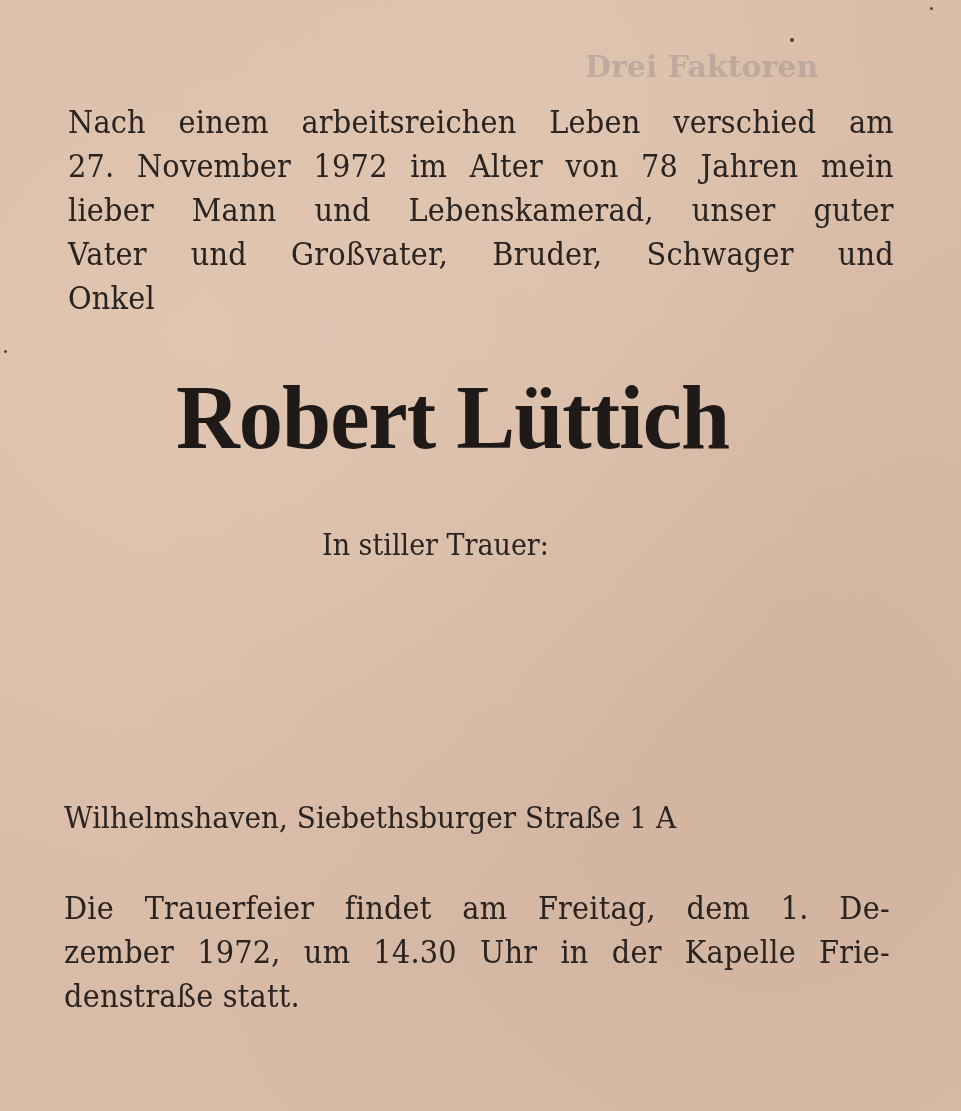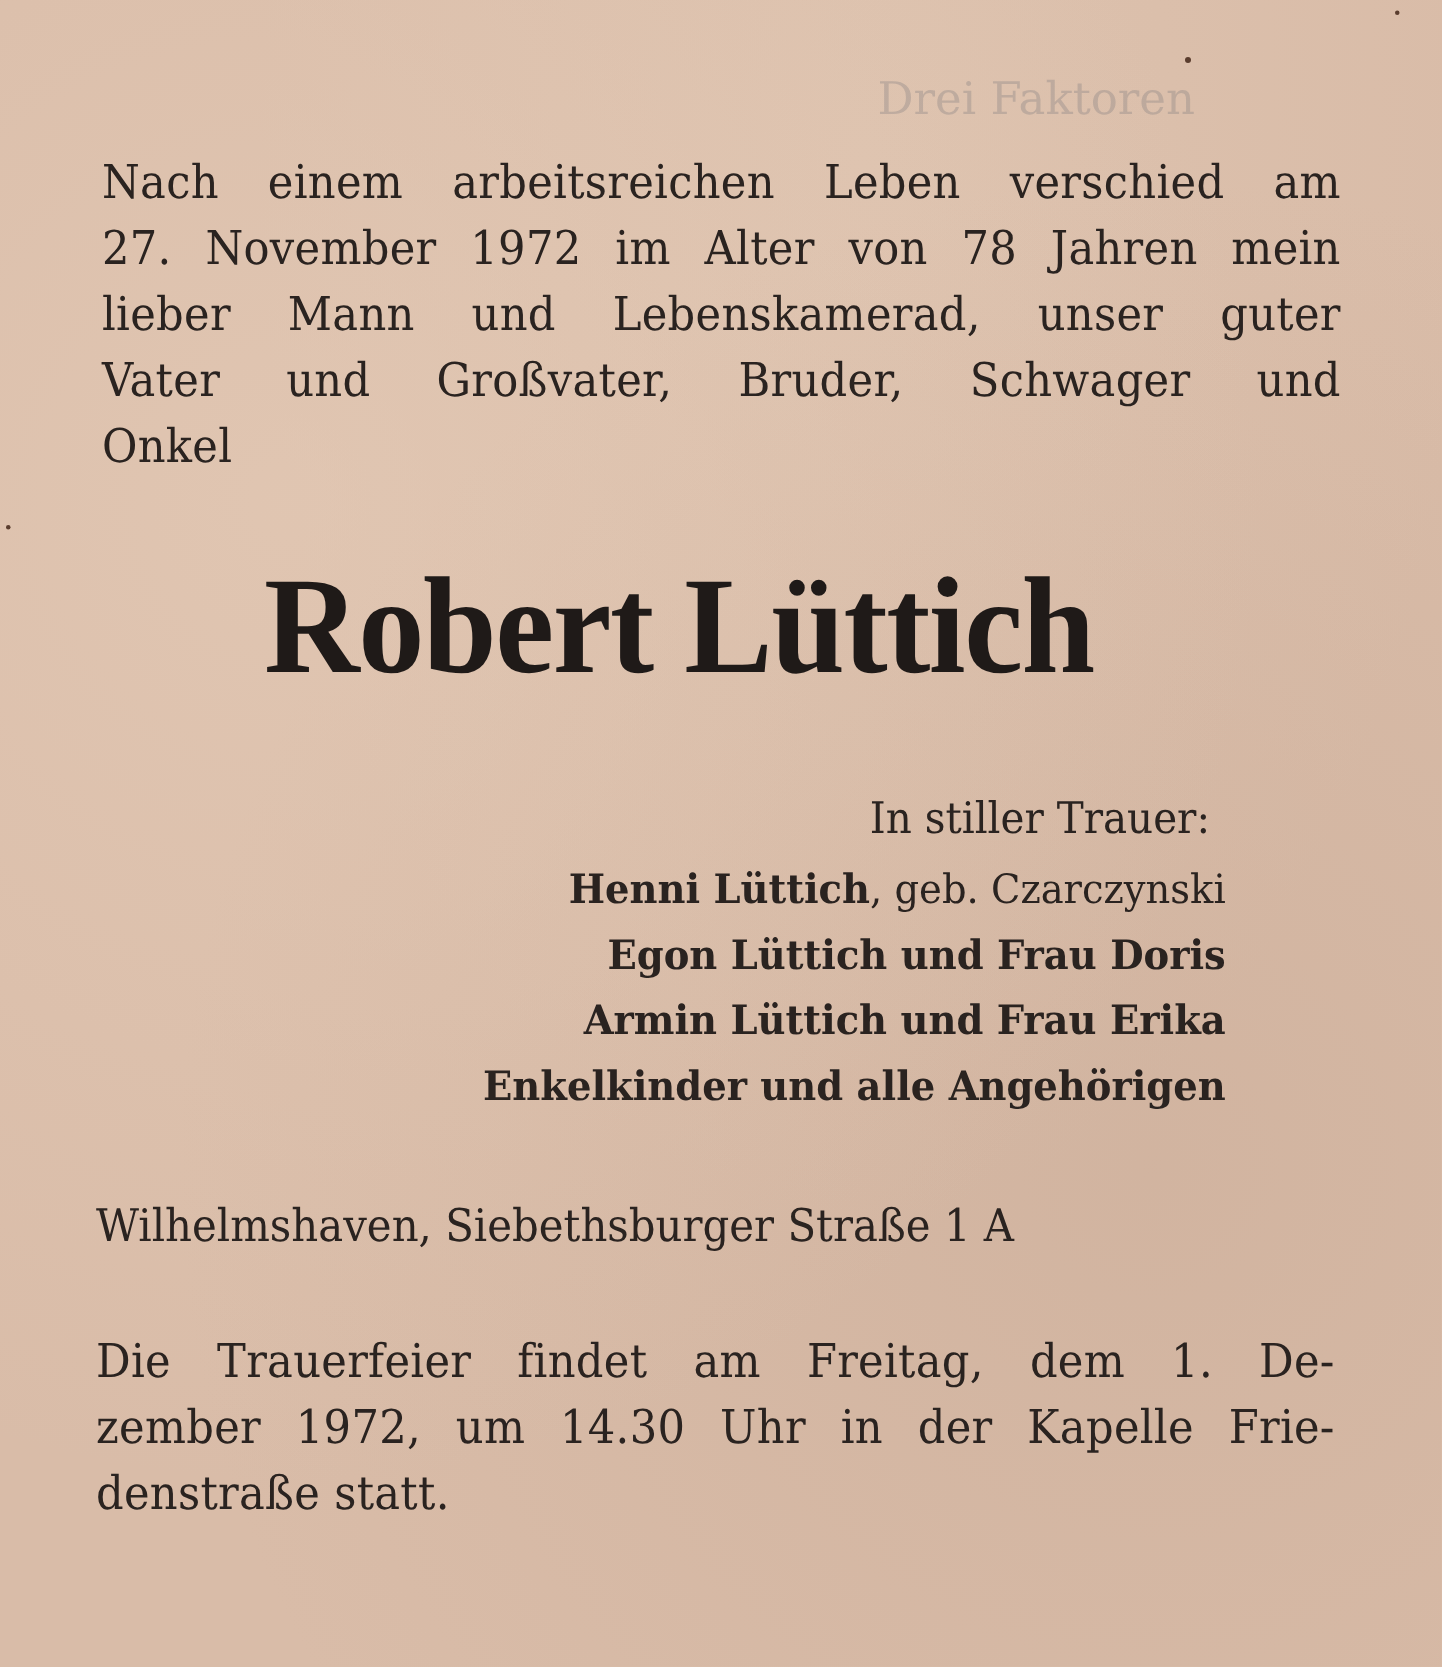--- a/index.html
+++ b/index.html
@@ -17,7 +17,7 @@
     position: absolute; color: rgba(120,110,110,0.22);
     font-family: "DejaVu Serif", serif; white-space: pre; font-size: 24px; line-height: 44px;
   }
-  .bleed-heading { left: 585px; top: 45px; font-size: 30px; font-weight: normal; color: rgba(110,110,120,0.28); }
+  .bleed-heading { left: 585px; top: 45px; font-size: 30px; font-weight: bold; color: rgba(110,110,120,0.28); }
   .para {
     position: absolute; left: 68px; width: 826px;
     font-size: 31px; line-height: 44px; text-align: justify; text-align-last: left;

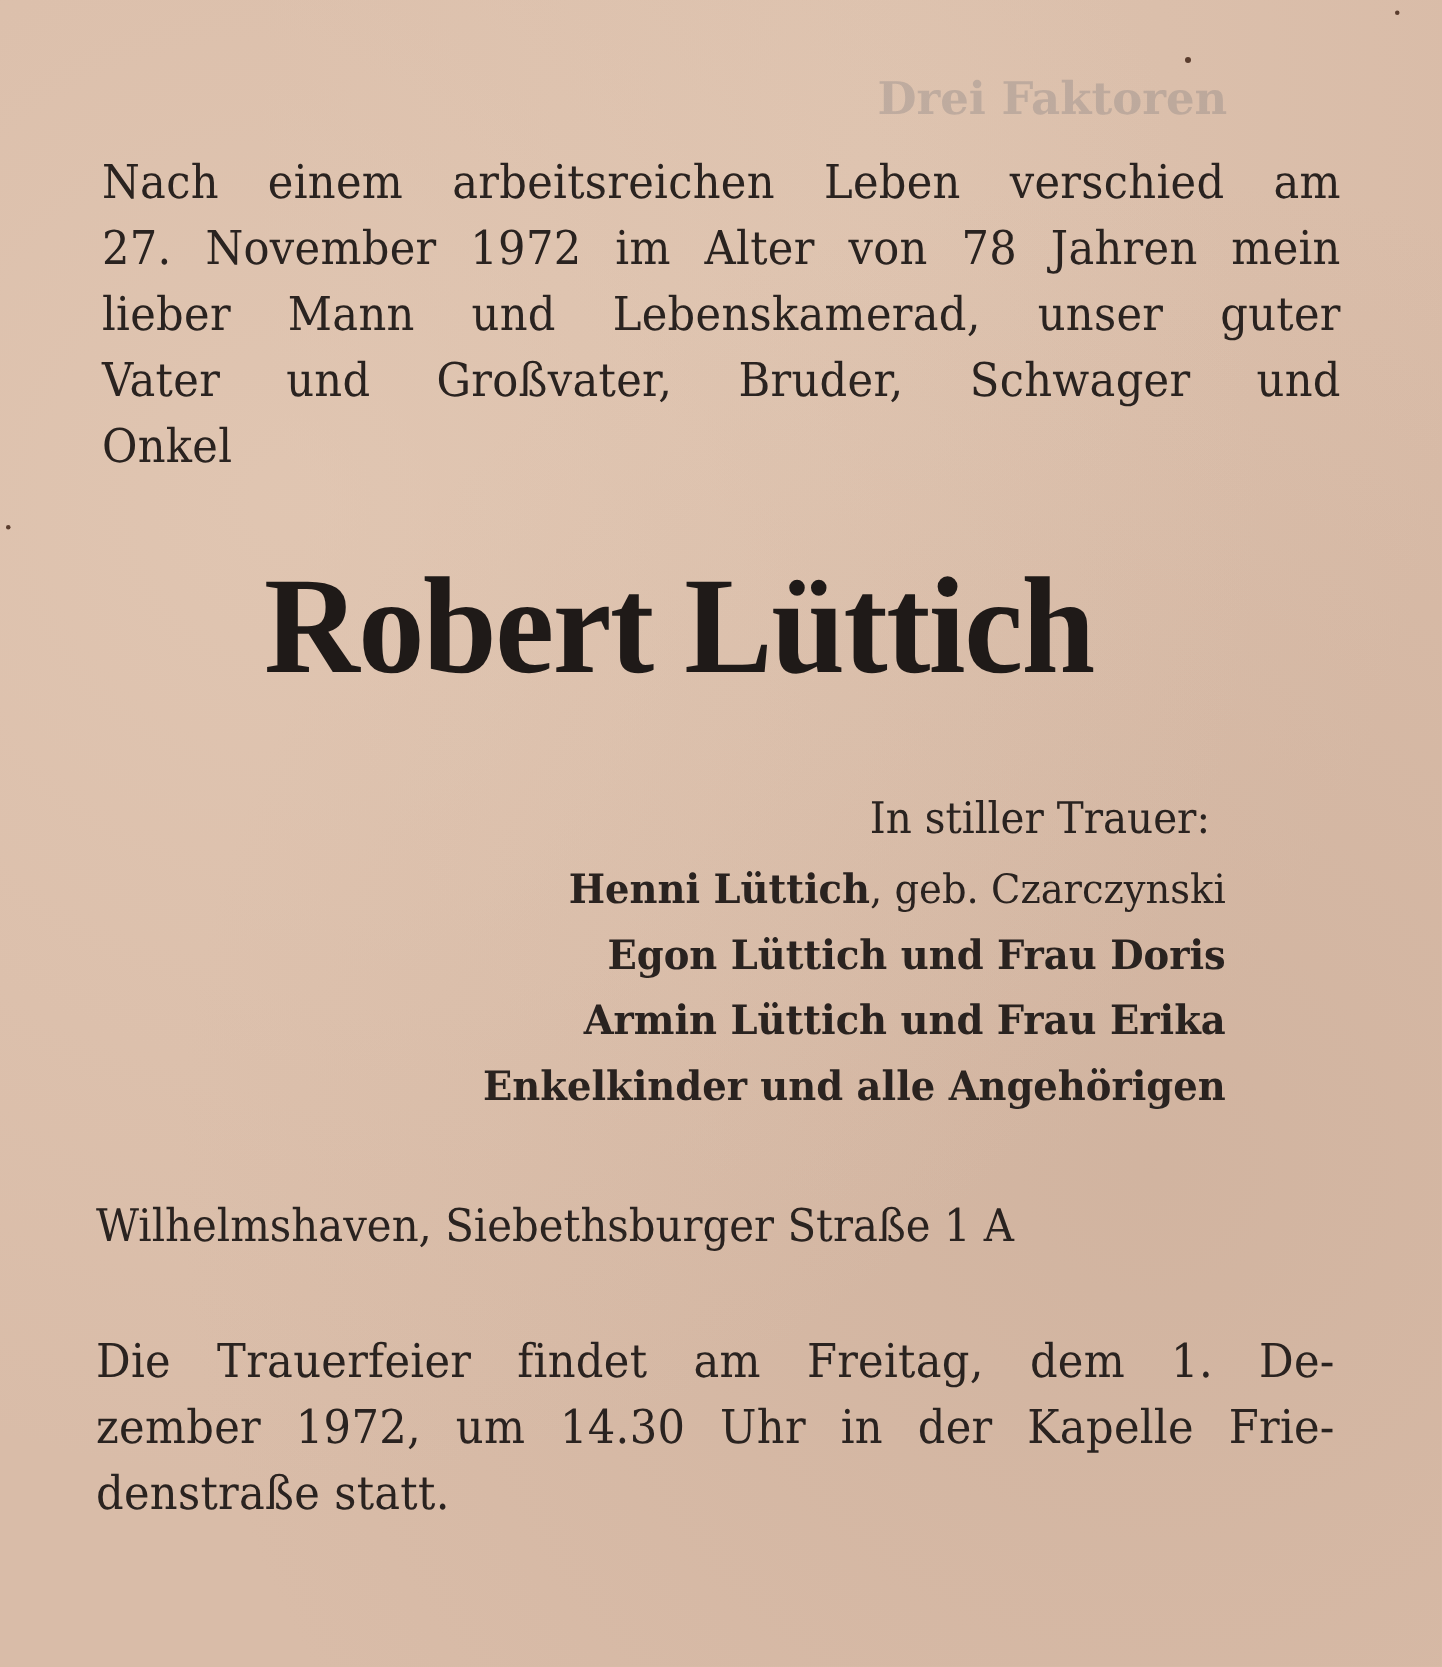--- a/index.html
+++ b/index.html
@@ -63,12 +63,6 @@
 
 <div class="mourners">
   <div class="mourn-label">In stiller Trauer:</div>
-  <ul class="mourn-list">
-    <li><span>Henni Lüttich</span><span class="plain">, geb. Czarczynski</span></li>
-    <li><span>Egon Lüttich und Frau Doris</span></li>
-    <li><span>Armin Lüttich und Frau Erika</span></li>
-    <li><span>Enkelkinder und alle Angehörigen</span></li>
-  </ul>
 </div>
 
 <div class="address">Wilhelmshaven, Siebethsburger Straße 1 A</div>

